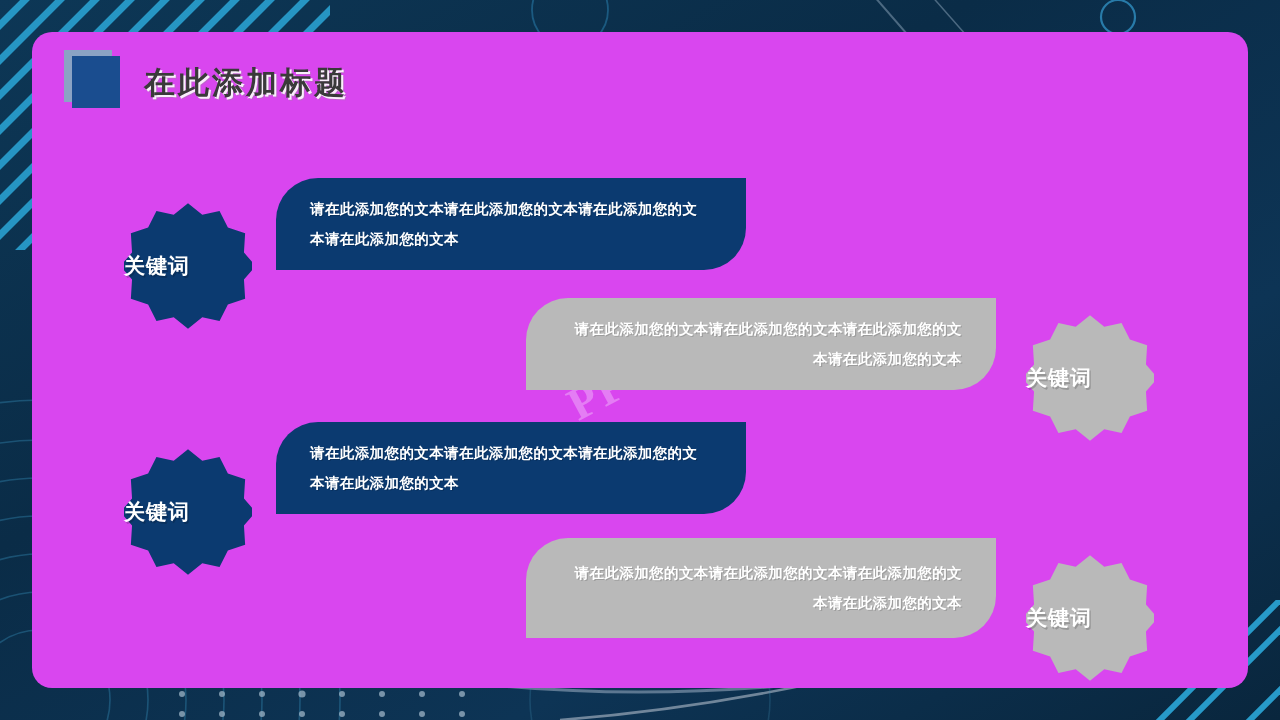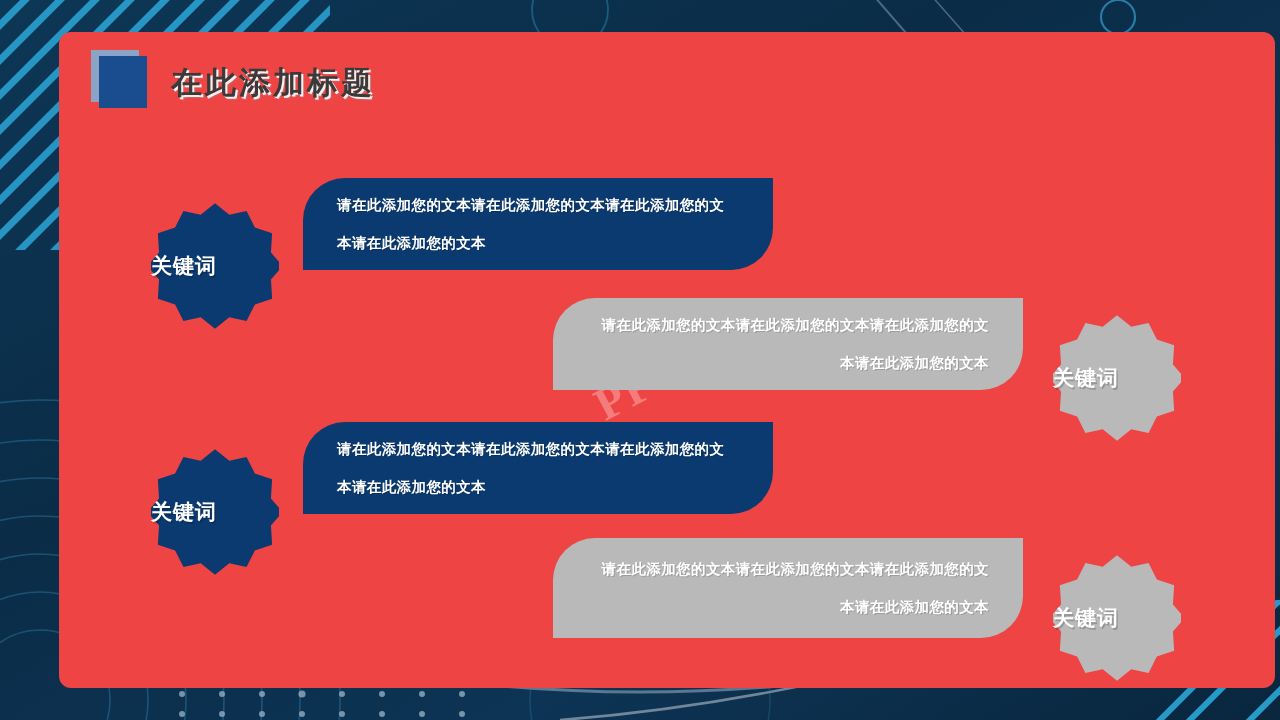--- a/index.html
+++ b/index.html
@@ -18,10 +18,9 @@
     position:absolute;
     left:32px; top:32px;
     width:1216px; height:656px;
-    background:#ef4444;
-    border-radius:12px;
+    background:#d946ef;
+    border-radius:20px;
     overflow:hidden;
-    margin-left:27px;
   }
 
   

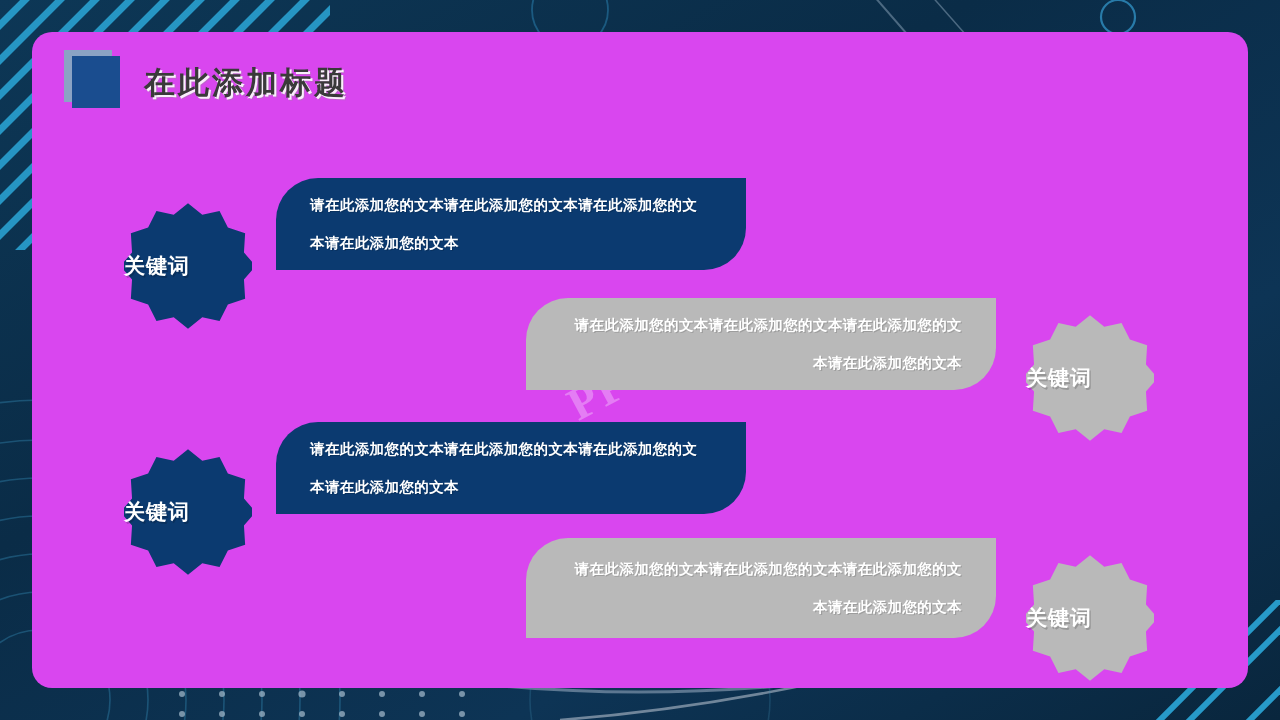--- a/index.html
+++ b/index.html
@@ -71,7 +71,7 @@
   .panel-text{
     font-size:14.5px;
     font-weight:bold;
-    line-height:38px;
+    line-height:30px;
     color:#ffffff;
     letter-spacing:0.4px;
     text-shadow:1.2px 1.2px 0 rgba(0,0,0,0.15);

